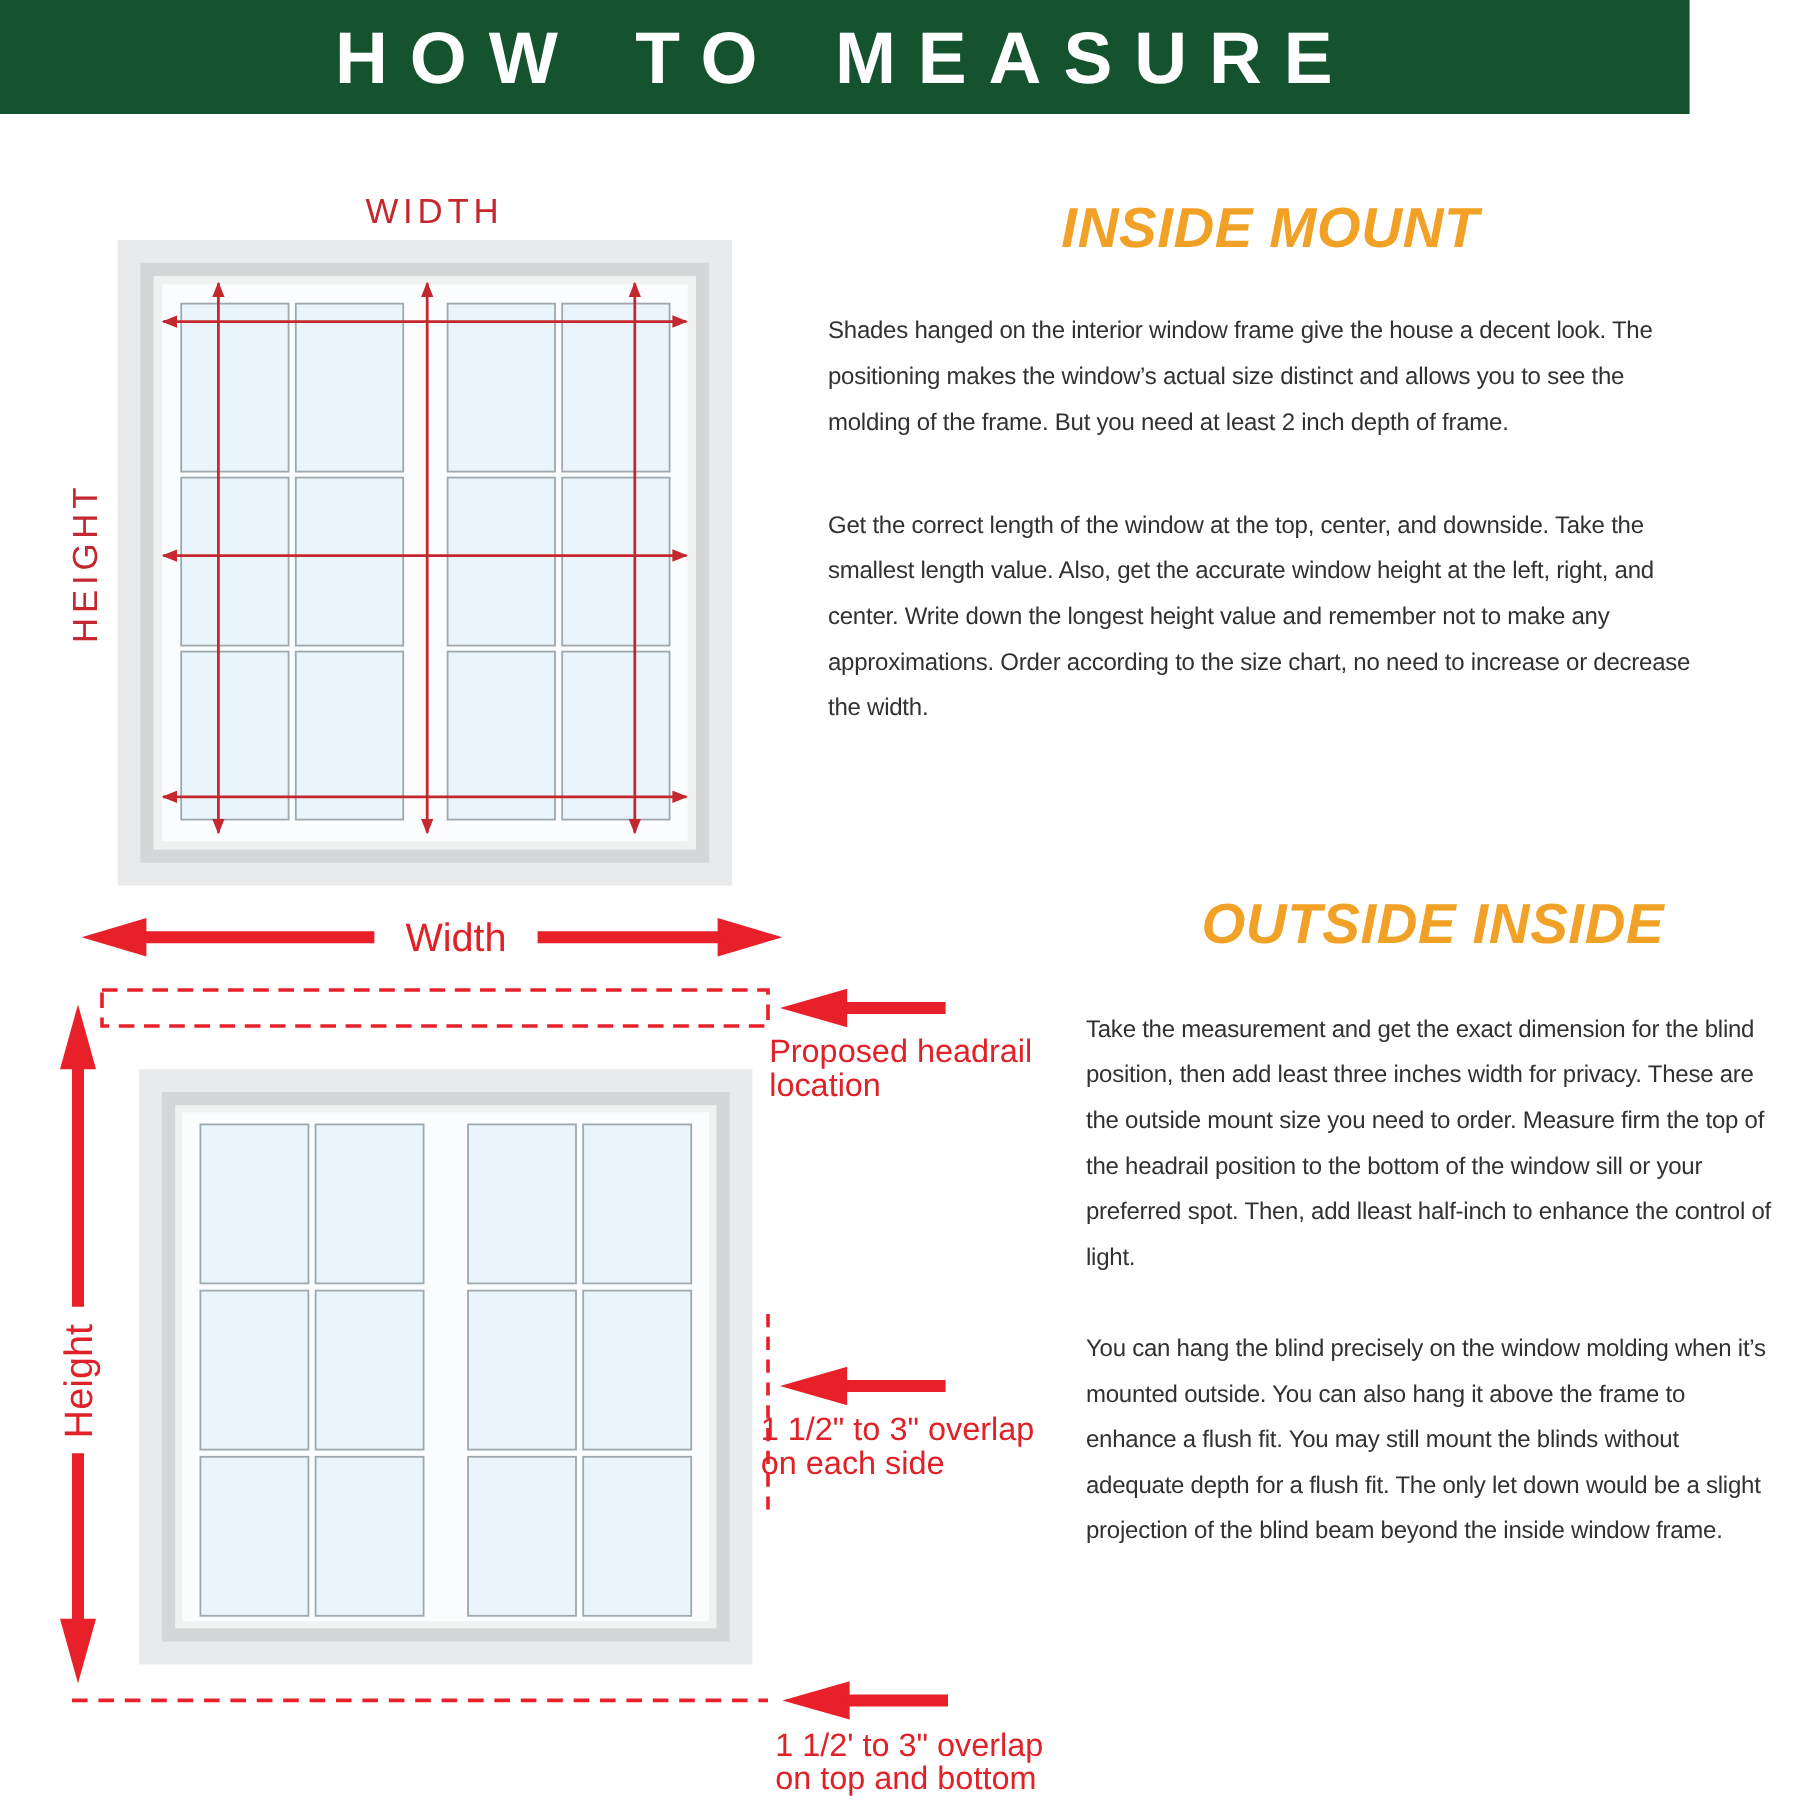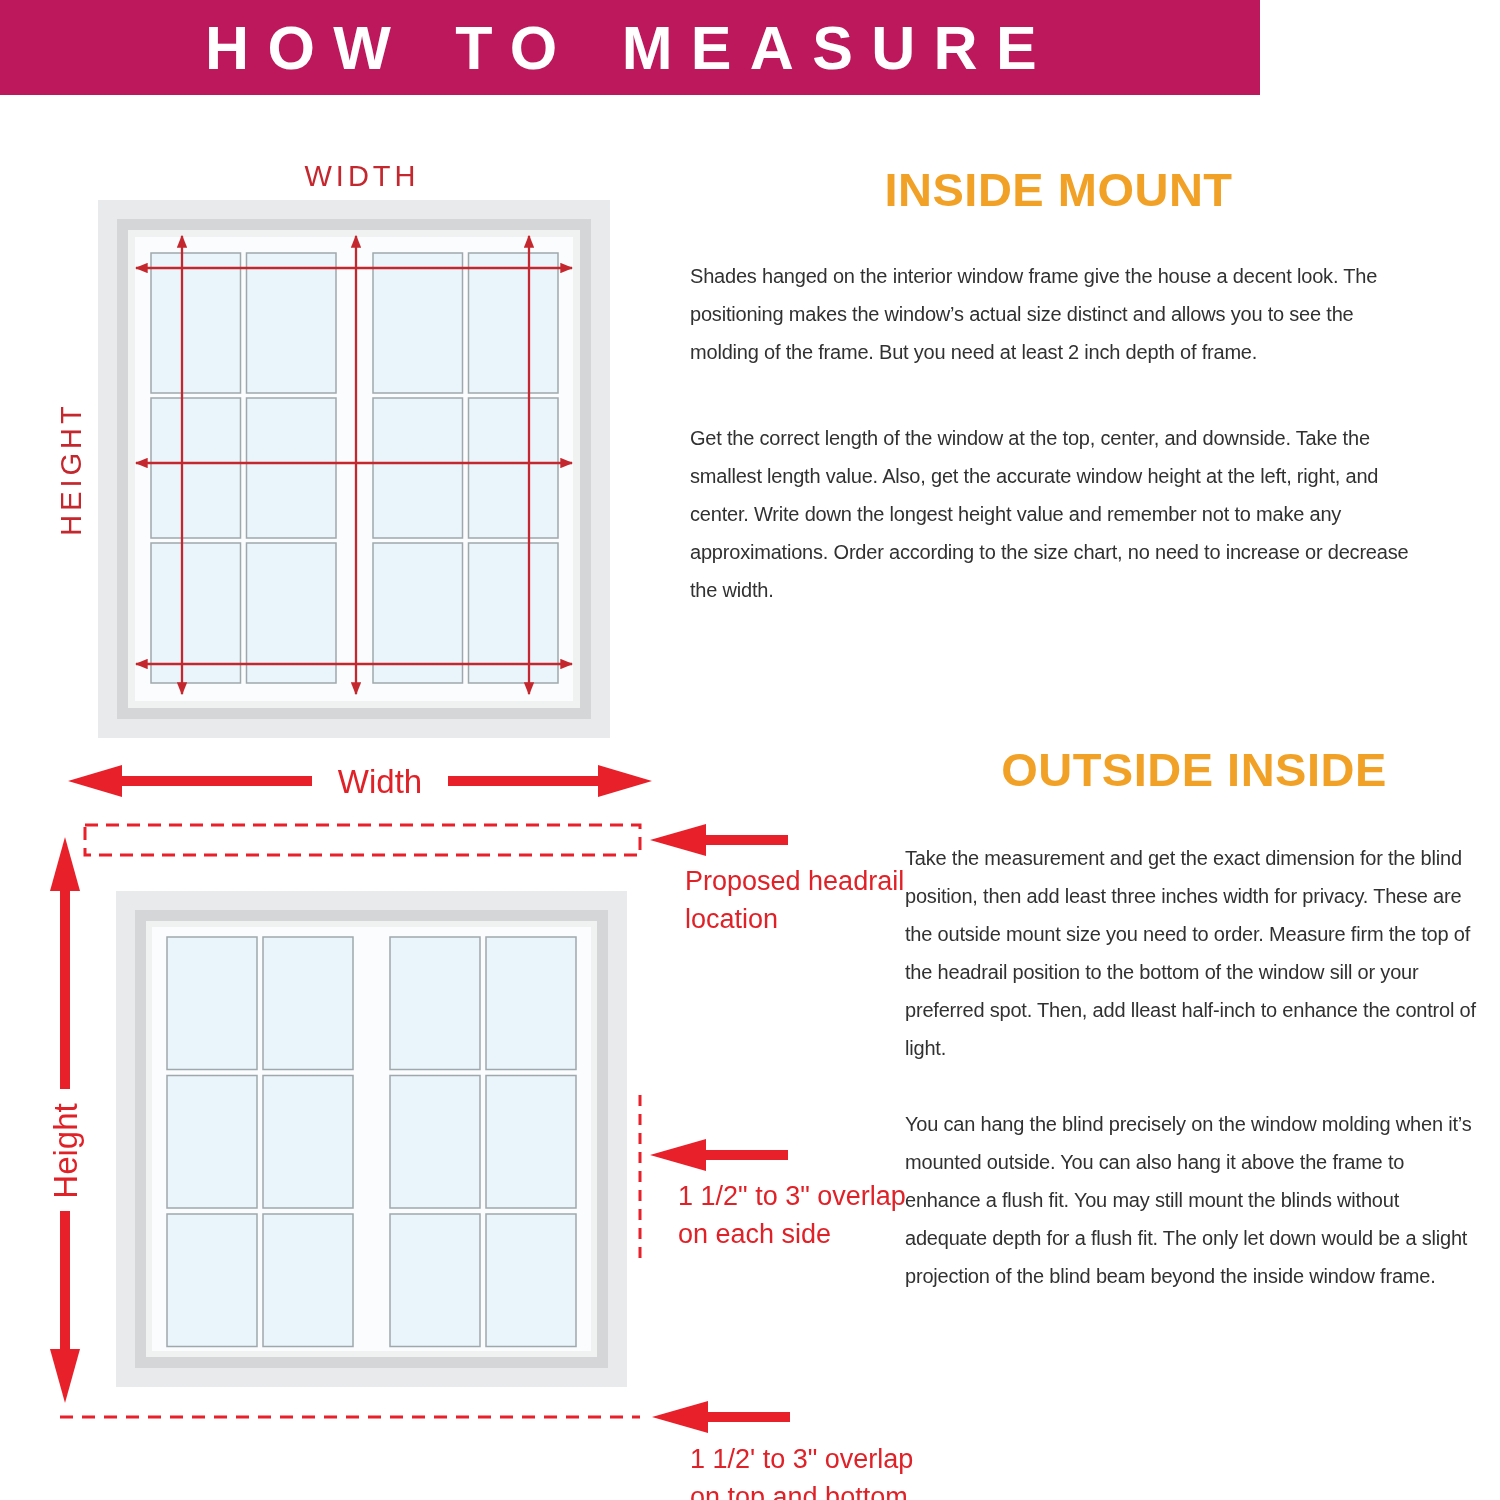--- a/index.html
+++ b/index.html
@@ -7,7 +7,7 @@
         font-family:"Liberation Sans",sans-serif;}
 
   
-  .banner{position:absolute;left:0;top:0;width:1260px;height:95px;background:#be185d;
+  .banner{position:absolute;left:0;top:0;width:1408px;height:95px;background:#14532d;
           display:flex;align-items:center;justify-content:center;}
   .banner h1{margin:0;color:#ffffff;font-size:61px;font-weight:bold;
              letter-spacing:0.30em;word-spacing:0.18em;white-space:nowrap;}

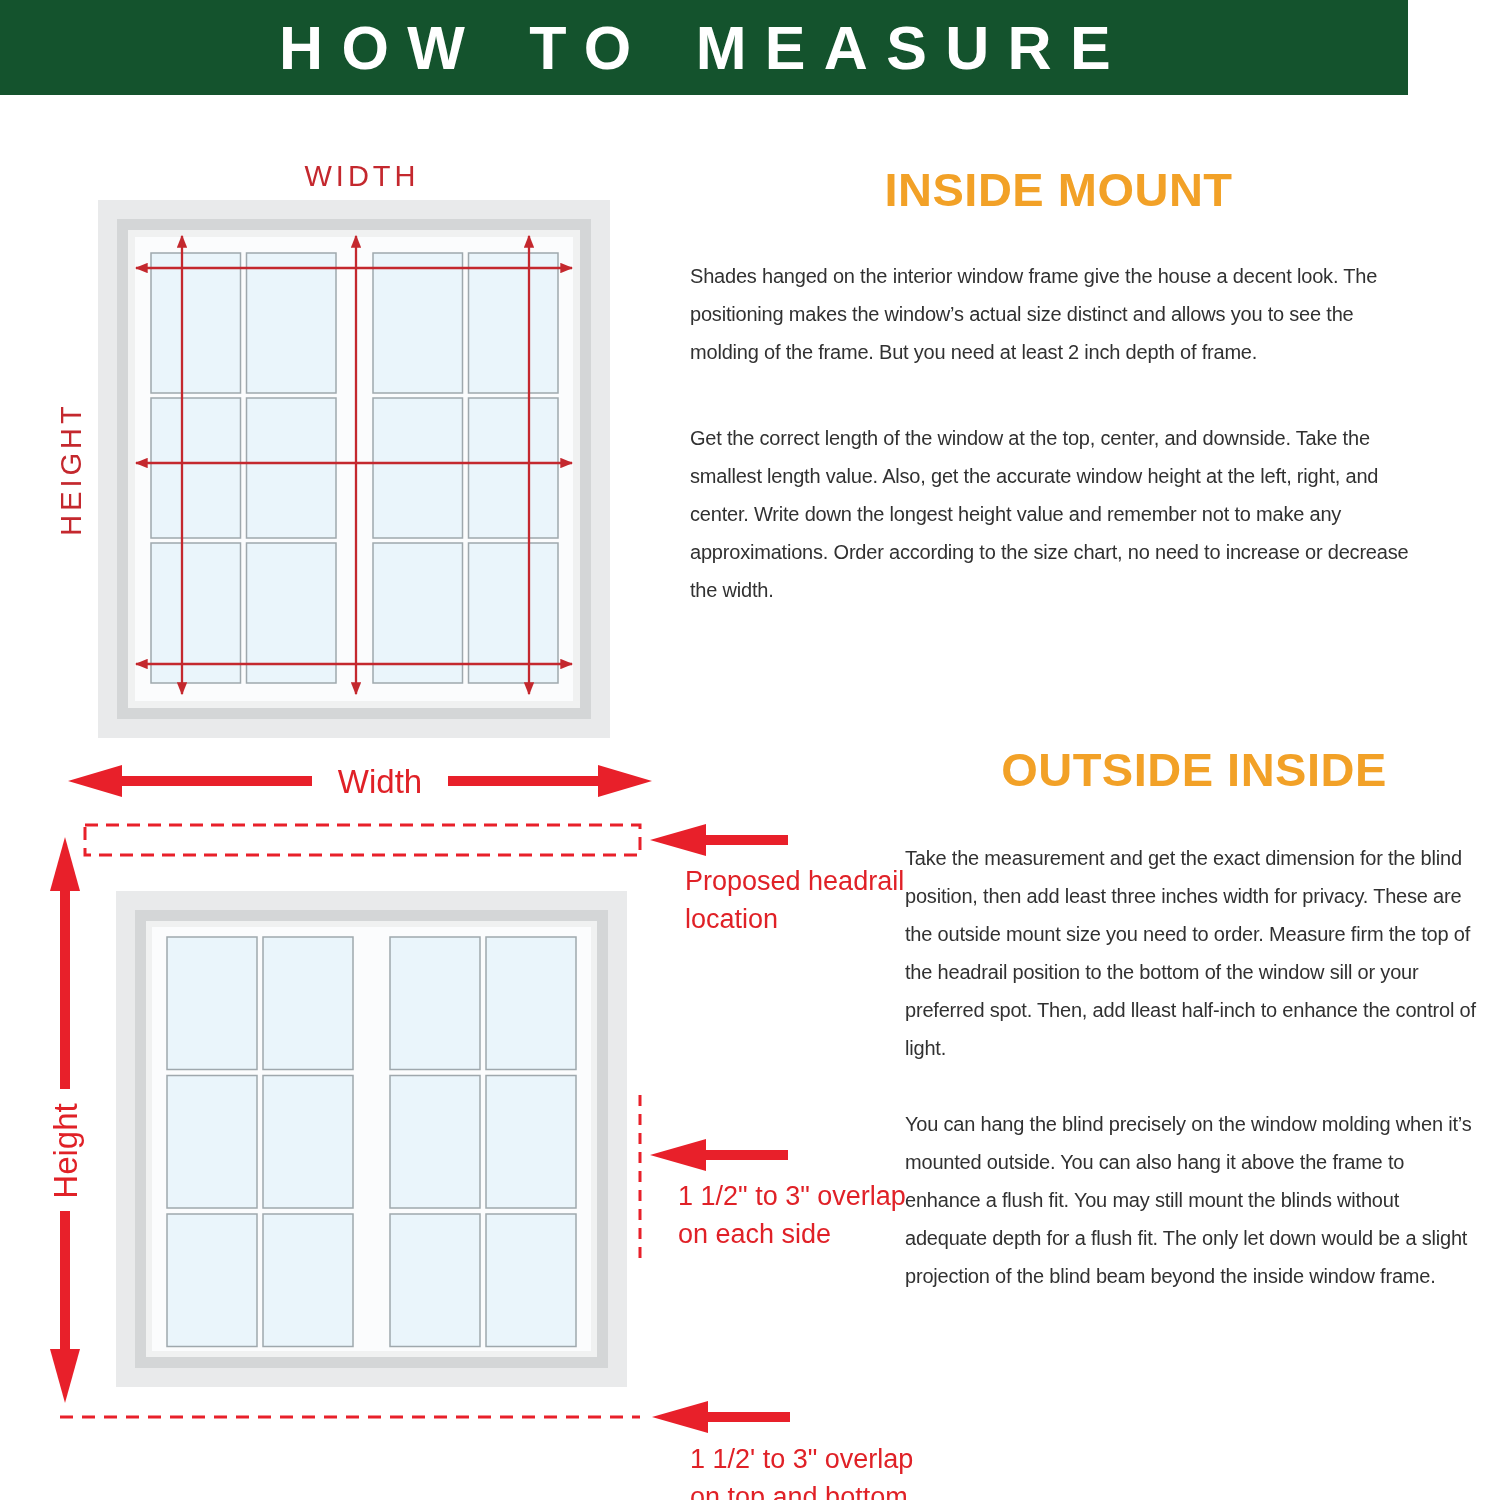--- a/index.html
+++ b/index.html
@@ -15,7 +15,7 @@
   
   .textcol{position:absolute;color:#313131;}
   .textcol h2{margin:0;text-align:center;color:#F2A127;font-size:47px;font-weight:bold;
-              letter-spacing:0.5px;white-space:nowrap;}
+              letter-spacing:0.5px;white-space:nowrap;font-style:italic;}
   .textcol p{margin:0;font-size:20px;line-height:38px;letter-spacing:-0.2px;}
   #inside-col{left:690px;top:162px;width:737px;}
   #inside-col h2{margin-bottom:40px;}

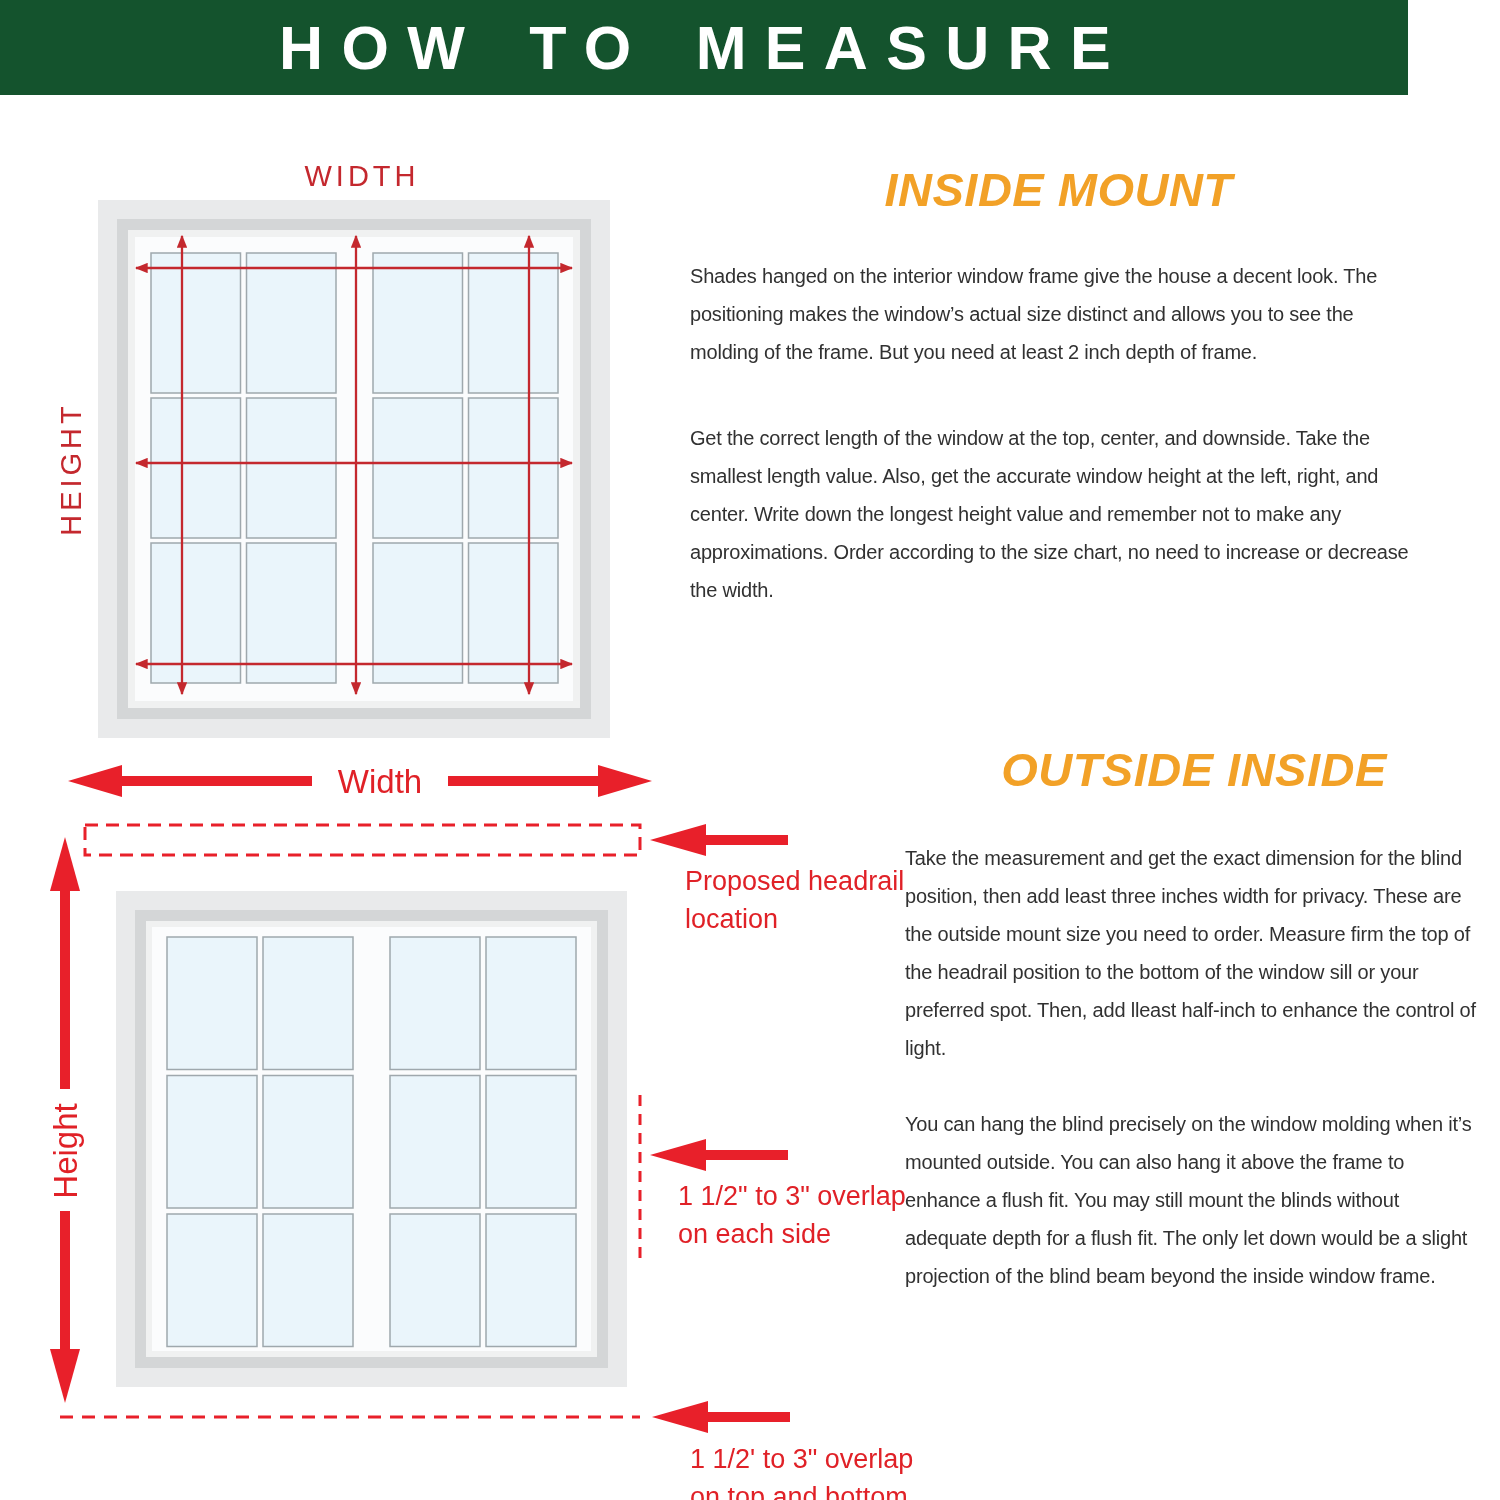--- a/index.html
+++ b/index.html
@@ -25,7 +25,7 @@
   #outside-col p + p{margin-top:38px;}
 
   
-  .red-label{position:absolute;color:#E02127;font-size:27px;line-height:38px;margin-left:44px;}
+  .red-label{position:absolute;color:#E02127;font-size:27px;line-height:28px;}
   #lbl-headrail{left:641px;top:862px;width:245px;}
   #lbl-side{left:634px;top:1177px;width:238px;}
   #lbl-bottom{left:646px;top:1440px;width:252px;}

